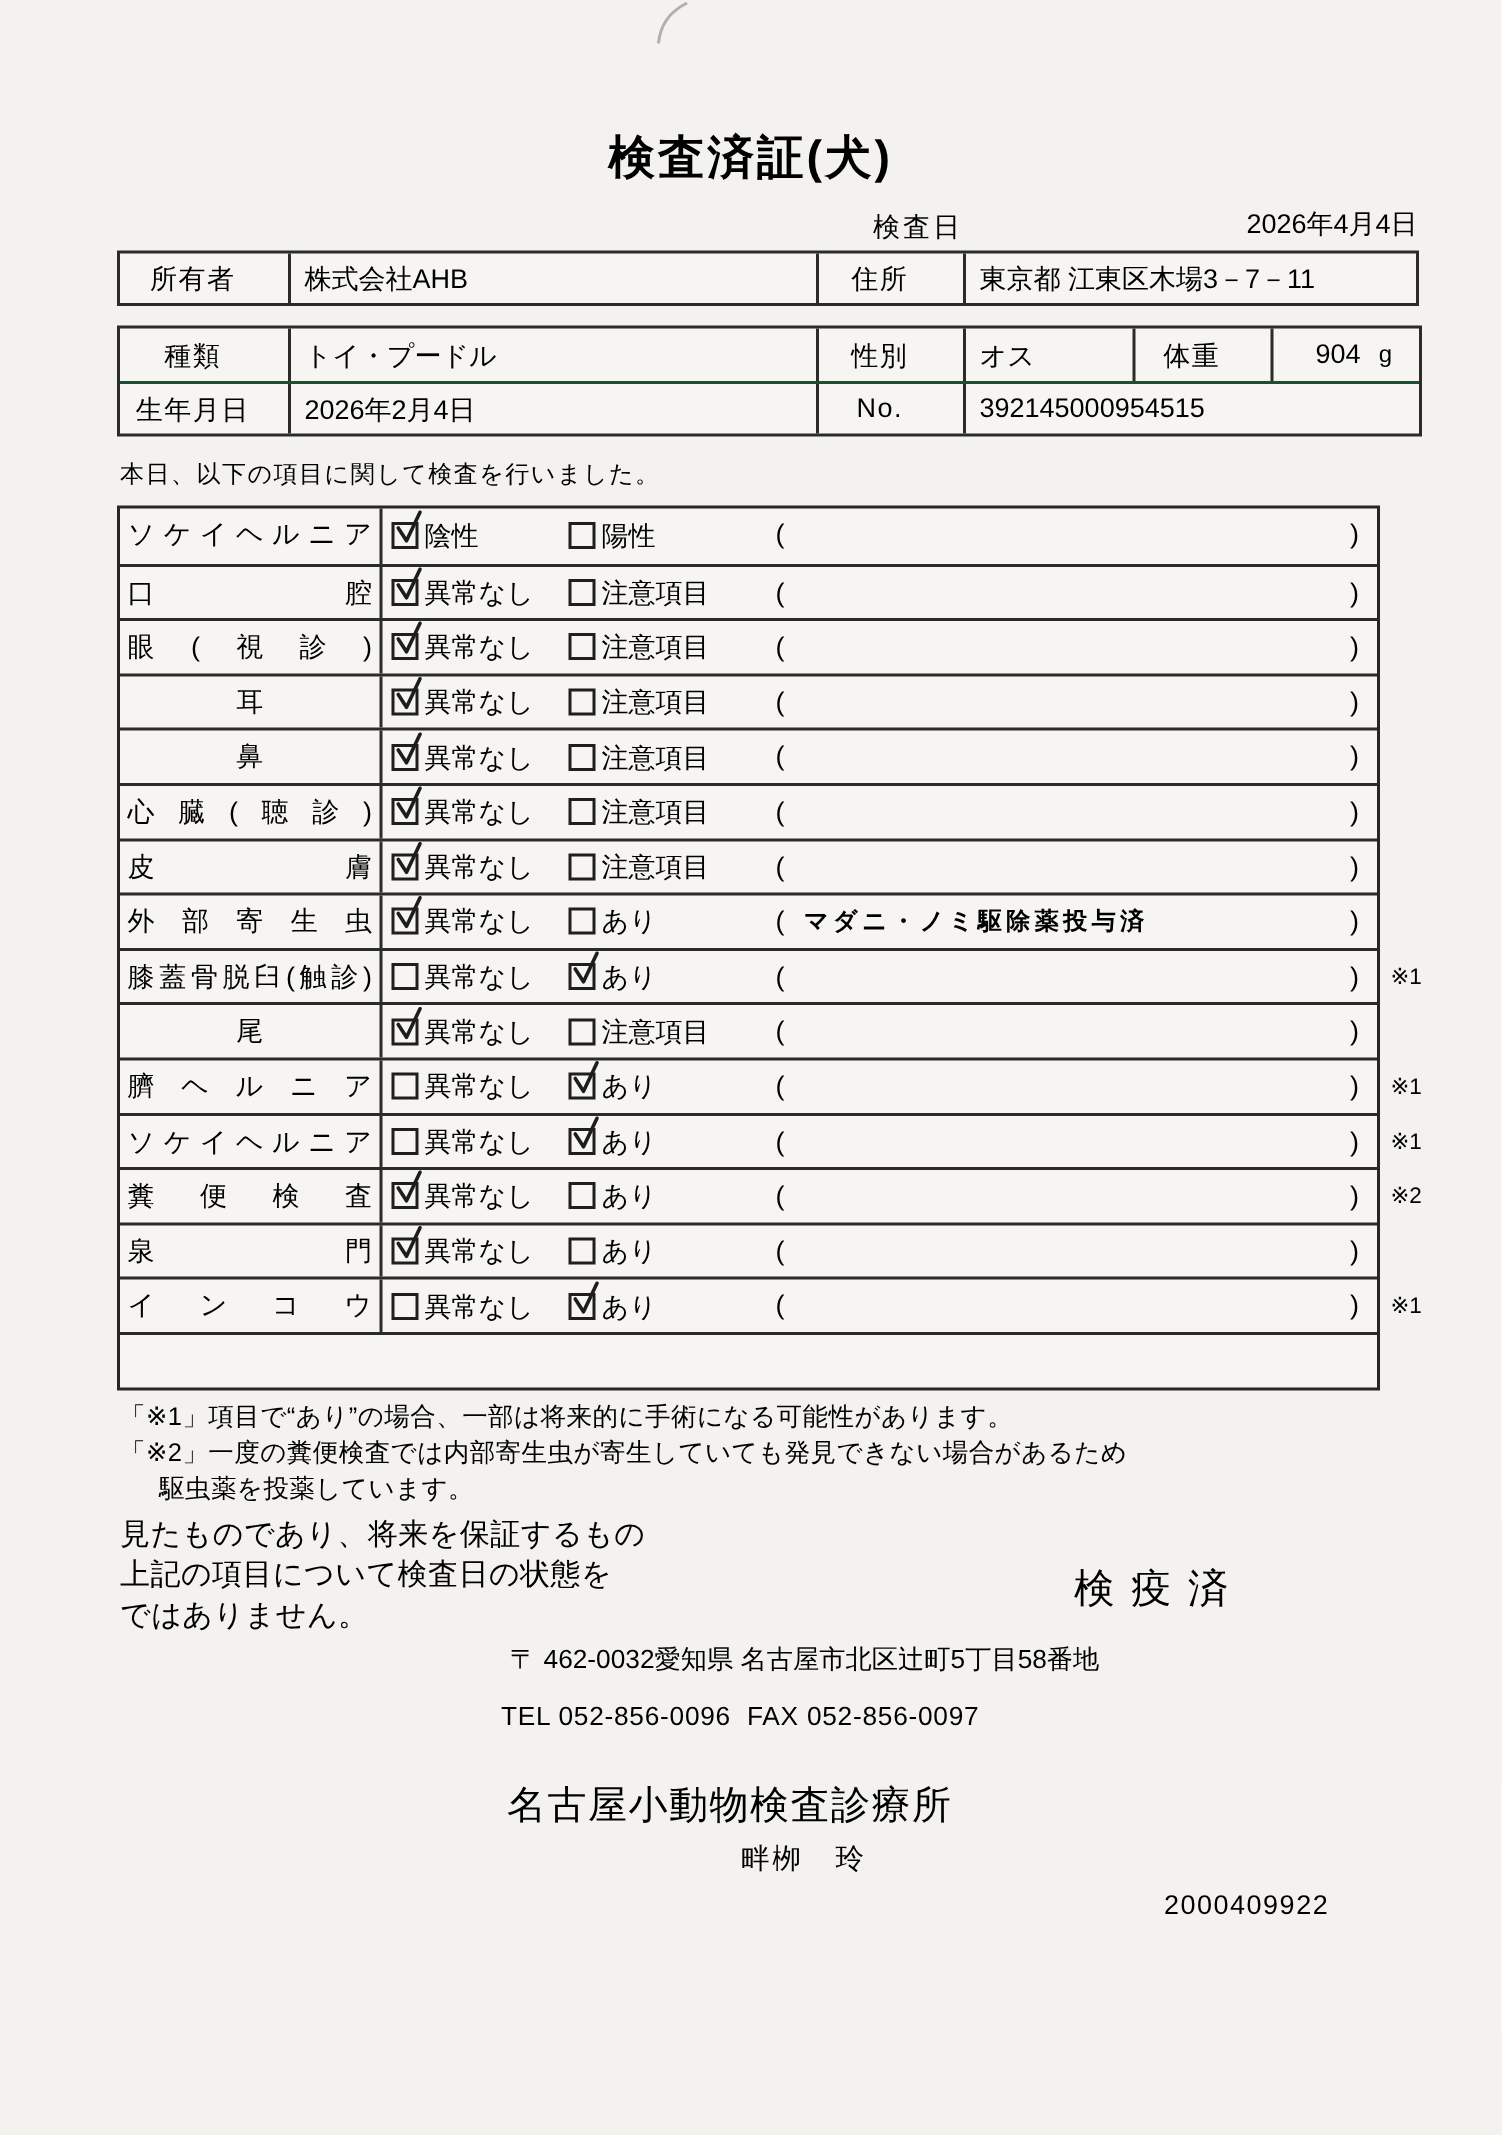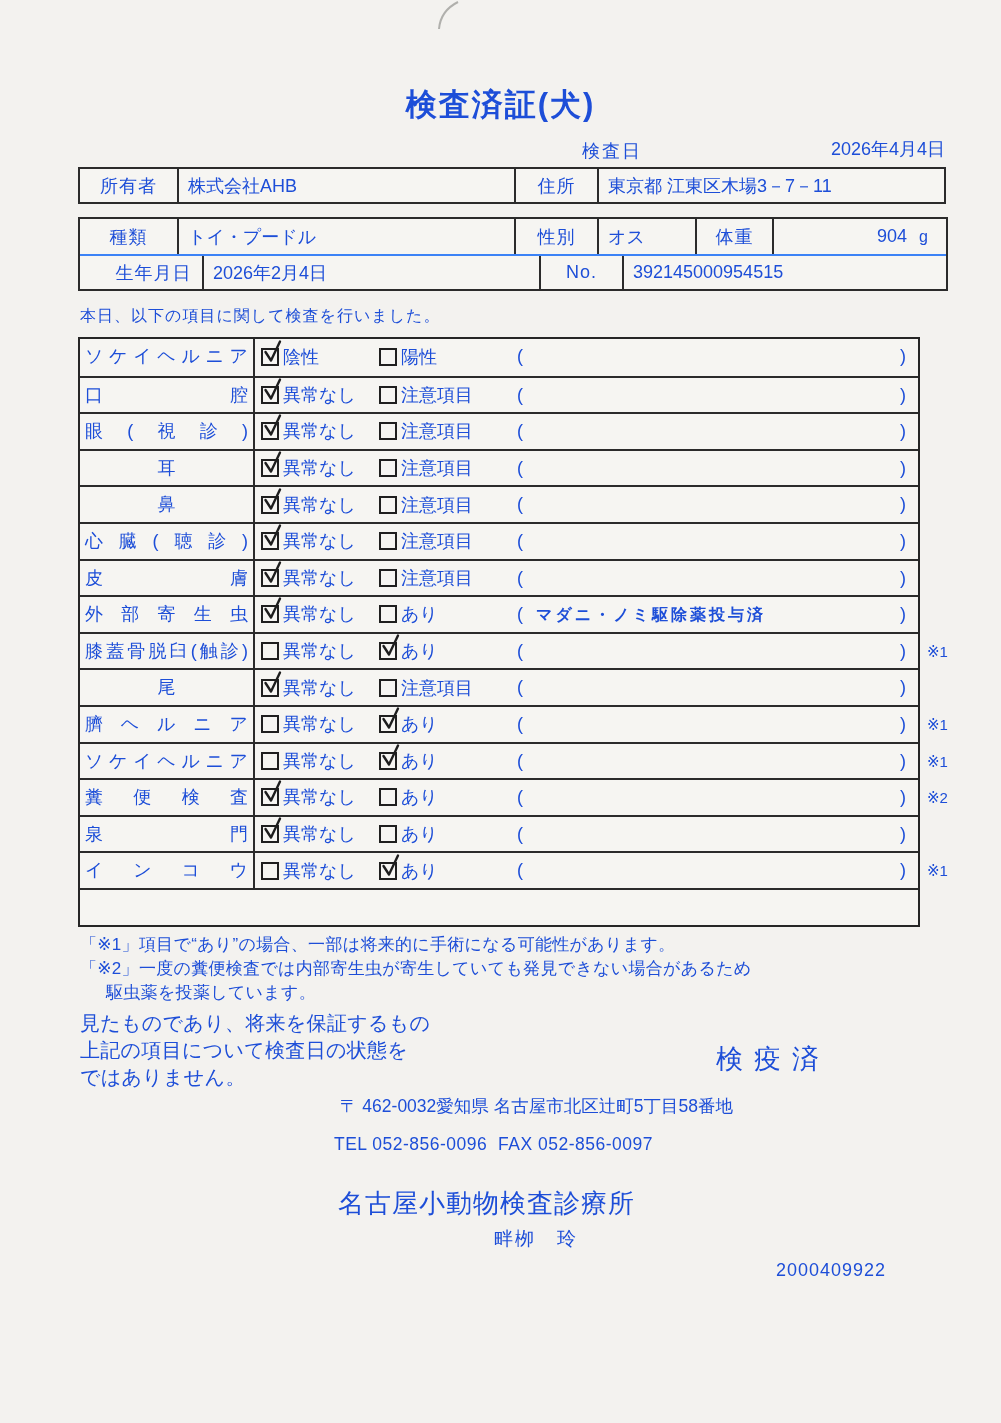--- a/index.html
+++ b/index.html
@@ -3,7 +3,7 @@
 <meta charset="utf-8">
 <style>
   html,body{margin:0;padding:0;}
-  .page{position:relative;width:1001px;height:1423px;background:#f3f2ef;color:#1d4ed8;
+  .page{position:relative;width:1001px;height:1423px;background:#f3f2ef;color:#000000;
         font-family:"Liberation Sans","DejaVu Sans",sans-serif;overflow:hidden;}
   .abs{position:absolute;}
   .title{top:84px;left:0;width:100%;text-align:center;font-size:31px;font-weight:bold;letter-spacing:2px;}

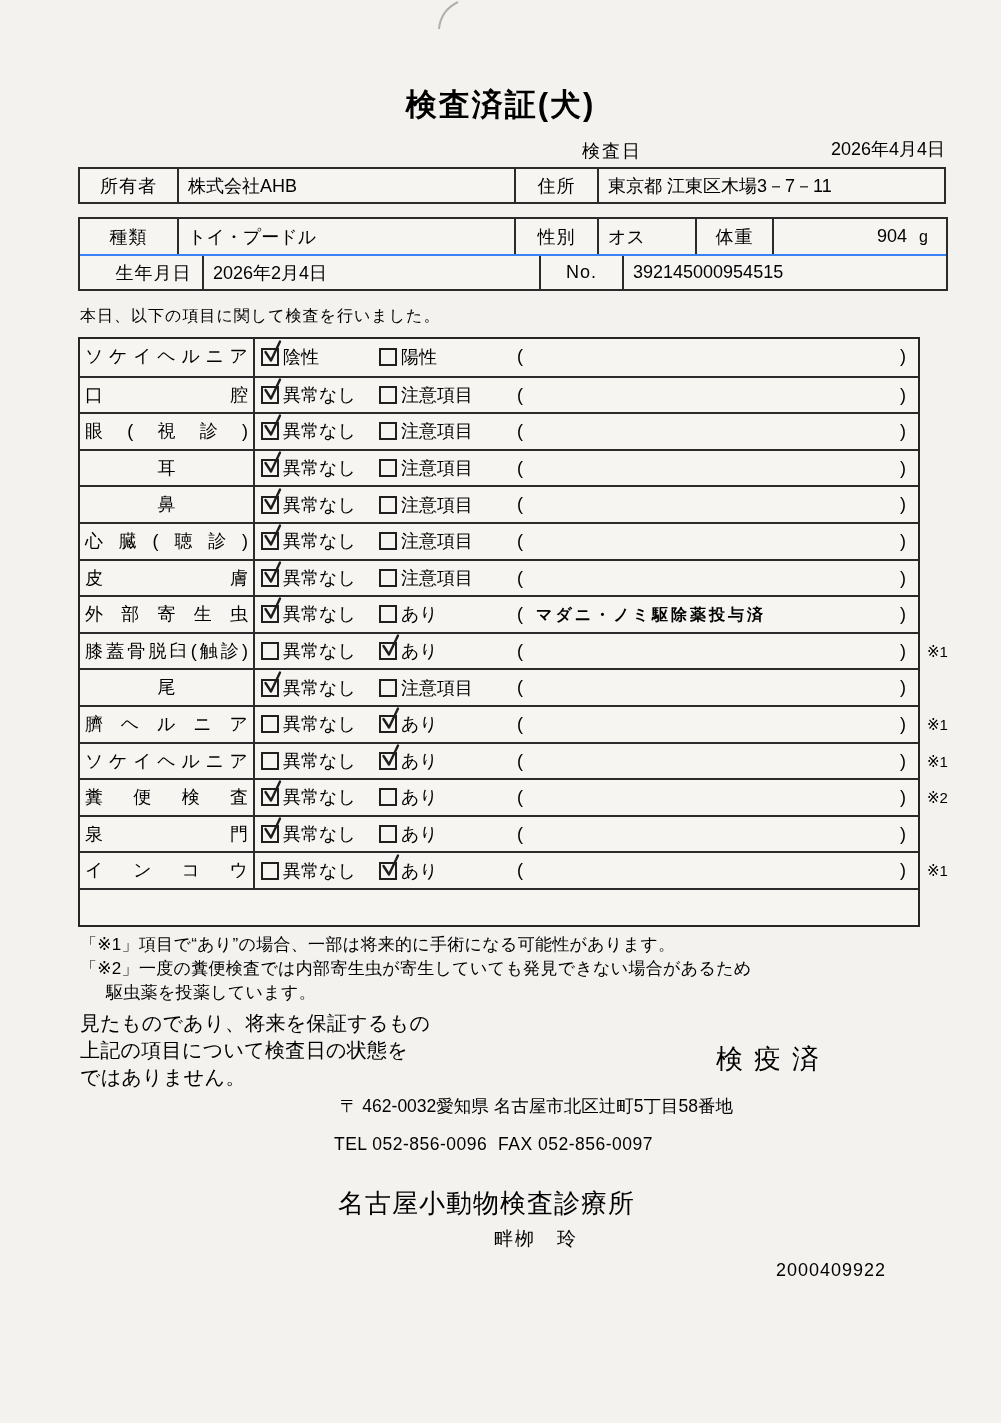--- a/index.html
+++ b/index.html
@@ -17,7 +17,7 @@
   .trow{display:flex;height:35px;box-sizing:border-box;}
   .trow + .trow{border-top:2px solid #3b82f6;padding-left:25px;}
   .cell{box-sizing:border-box;display:flex;align-items:center;font-size:18px;overflow:hidden;white-space:nowrap;}
-  .cell + .cell{border-left:2px solid #2b2b2b;}
+  .cell + .cell{border-left:2px solid #2b2b2b;margin-left:15px;}
   .lab{justify-content:center;letter-spacing:1px;}
   .val{padding-left:9px;}
   .w97{width:97px;flex:none;border-radius:12px;} .w337{width:337px;flex:none;} .w83{width:83px;flex:none;}

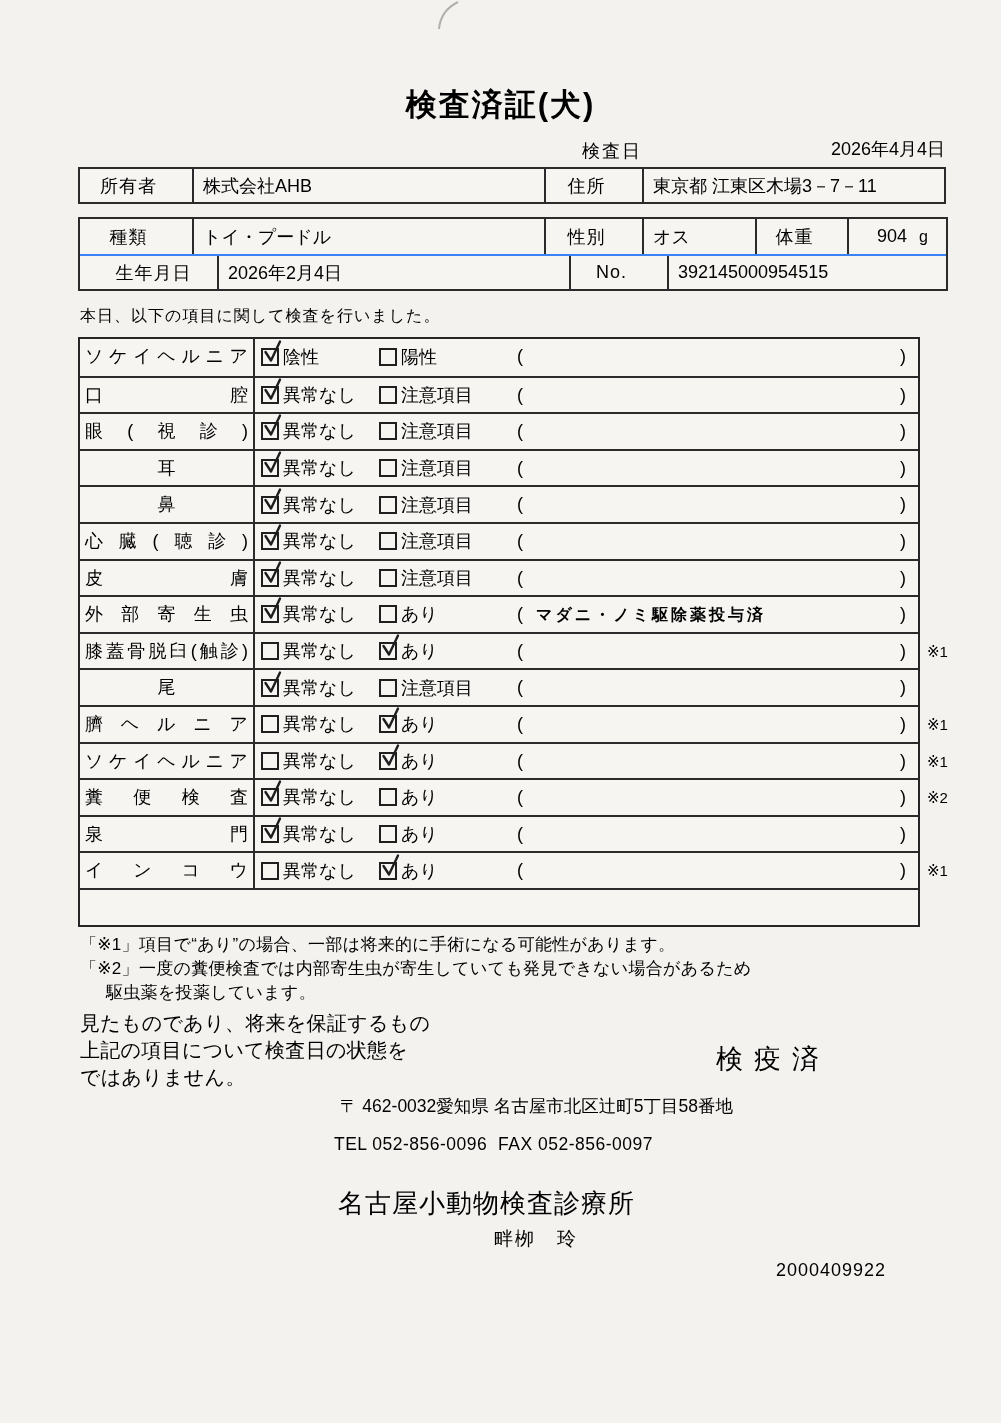--- a/index.html
+++ b/index.html
@@ -15,7 +15,7 @@
   .t1{left:78px;top:167px;width:868px;height:37px;display:flex;}
   .t2{left:78px;top:217px;width:870px;}
   .trow{display:flex;height:35px;box-sizing:border-box;}
-  .trow + .trow{border-top:2px solid #3b82f6;padding-left:25px;}
+  .trow + .trow{border-top:2px solid #14532d;}
   .cell{box-sizing:border-box;display:flex;align-items:center;font-size:18px;overflow:hidden;white-space:nowrap;}
   .cell + .cell{border-left:2px solid #2b2b2b;margin-left:15px;}
   .lab{justify-content:center;letter-spacing:1px;}

